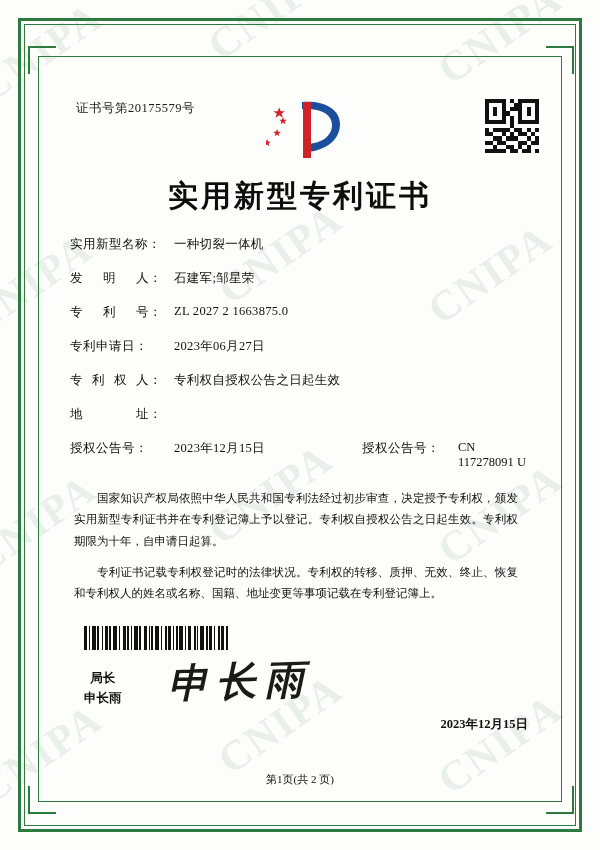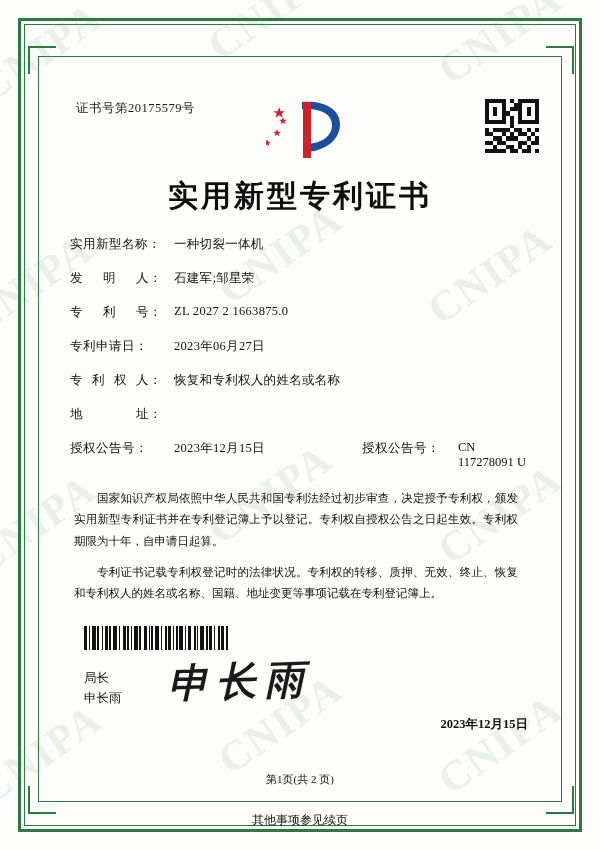--- a/index.html
+++ b/index.html
@@ -508,7 +508,7 @@
           <span>权</span>
           <span>人：</span>
         </div>
-        <div class="field-value">恢复和专利权人的姓名或名称</div>
+        <div class="field-value">专利权自授权公告之日起生效</div>
       </div>
 
       <div class="field-row">

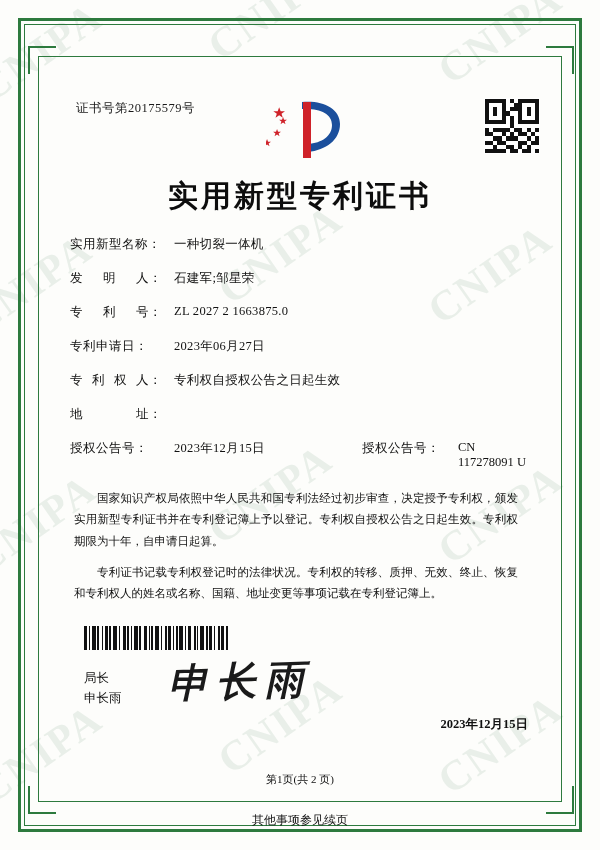--- a/index.html
+++ b/index.html
@@ -208,7 +208,8 @@
     font-size: 12.5px;
     color: #111;
     line-height: 1.6;
-    font-weight: normal;
+    font-weight: bold;
+    text-align: center;
   }
   .hand-sign {
     position: absolute;

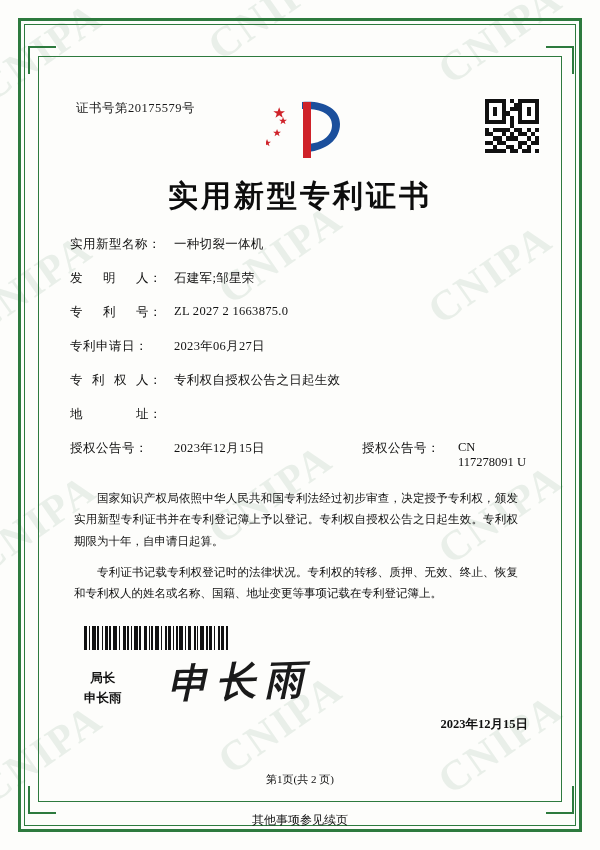--- a/index.html
+++ b/index.html
@@ -618,7 +618,6 @@
 
   </div>
 
-  <div class="footnote">其他事项参见续页</div>
 
 </div>
 

